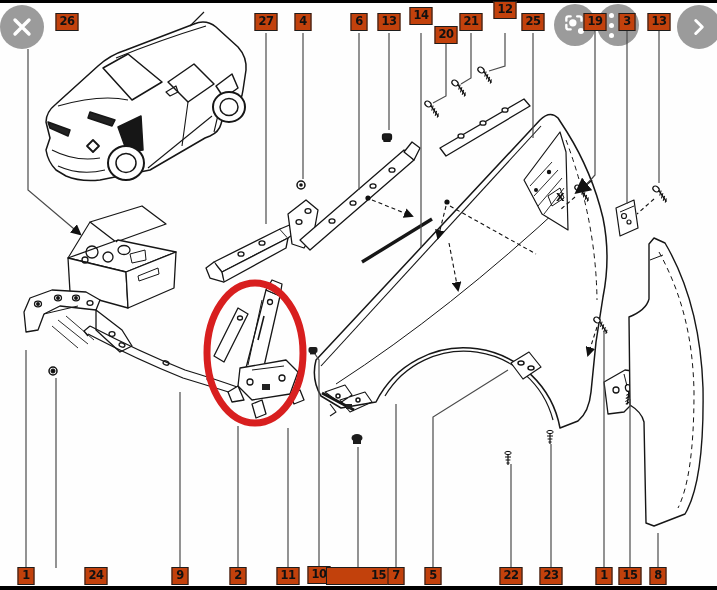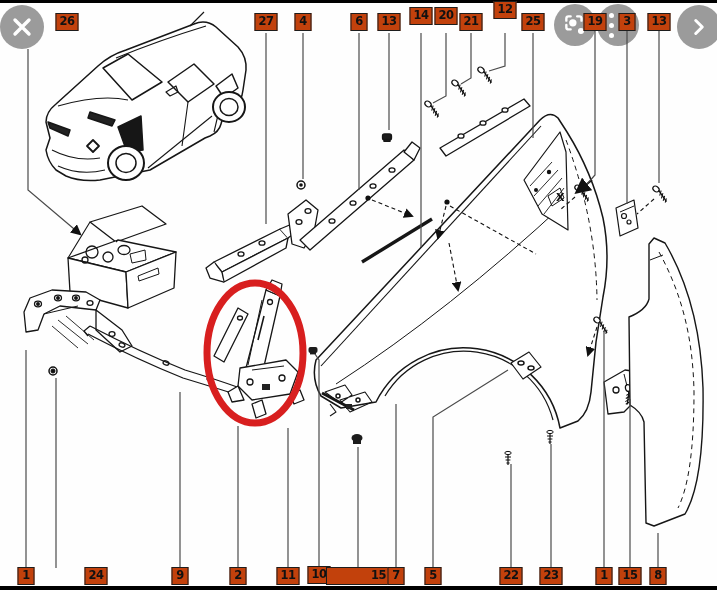--- a/index.html
+++ b/index.html
@@ -280,7 +280,7 @@
       <div class="plabel" style="left: 359px; top: 13px;">6</div>
       <div class="plabel" style="left: 389px; top: 13px;">13</div>
       <div class="plabel" style="left: 421px; top: 7px;">14</div>
-      <div class="plabel" style="left: 446px; top: 7px; text-align: right;">20</div>
+      <div class="plabel" style="left: 446px; top: 26px; text-align: right;">20</div>
       <div class="plabel" style="left: 471px; top: 13px;">21</div>
       <div class="plabel" style="left: 505px; top: 1px;">12</div>
       <div class="plabel" style="left: 533px; top: 13px;">25</div>

